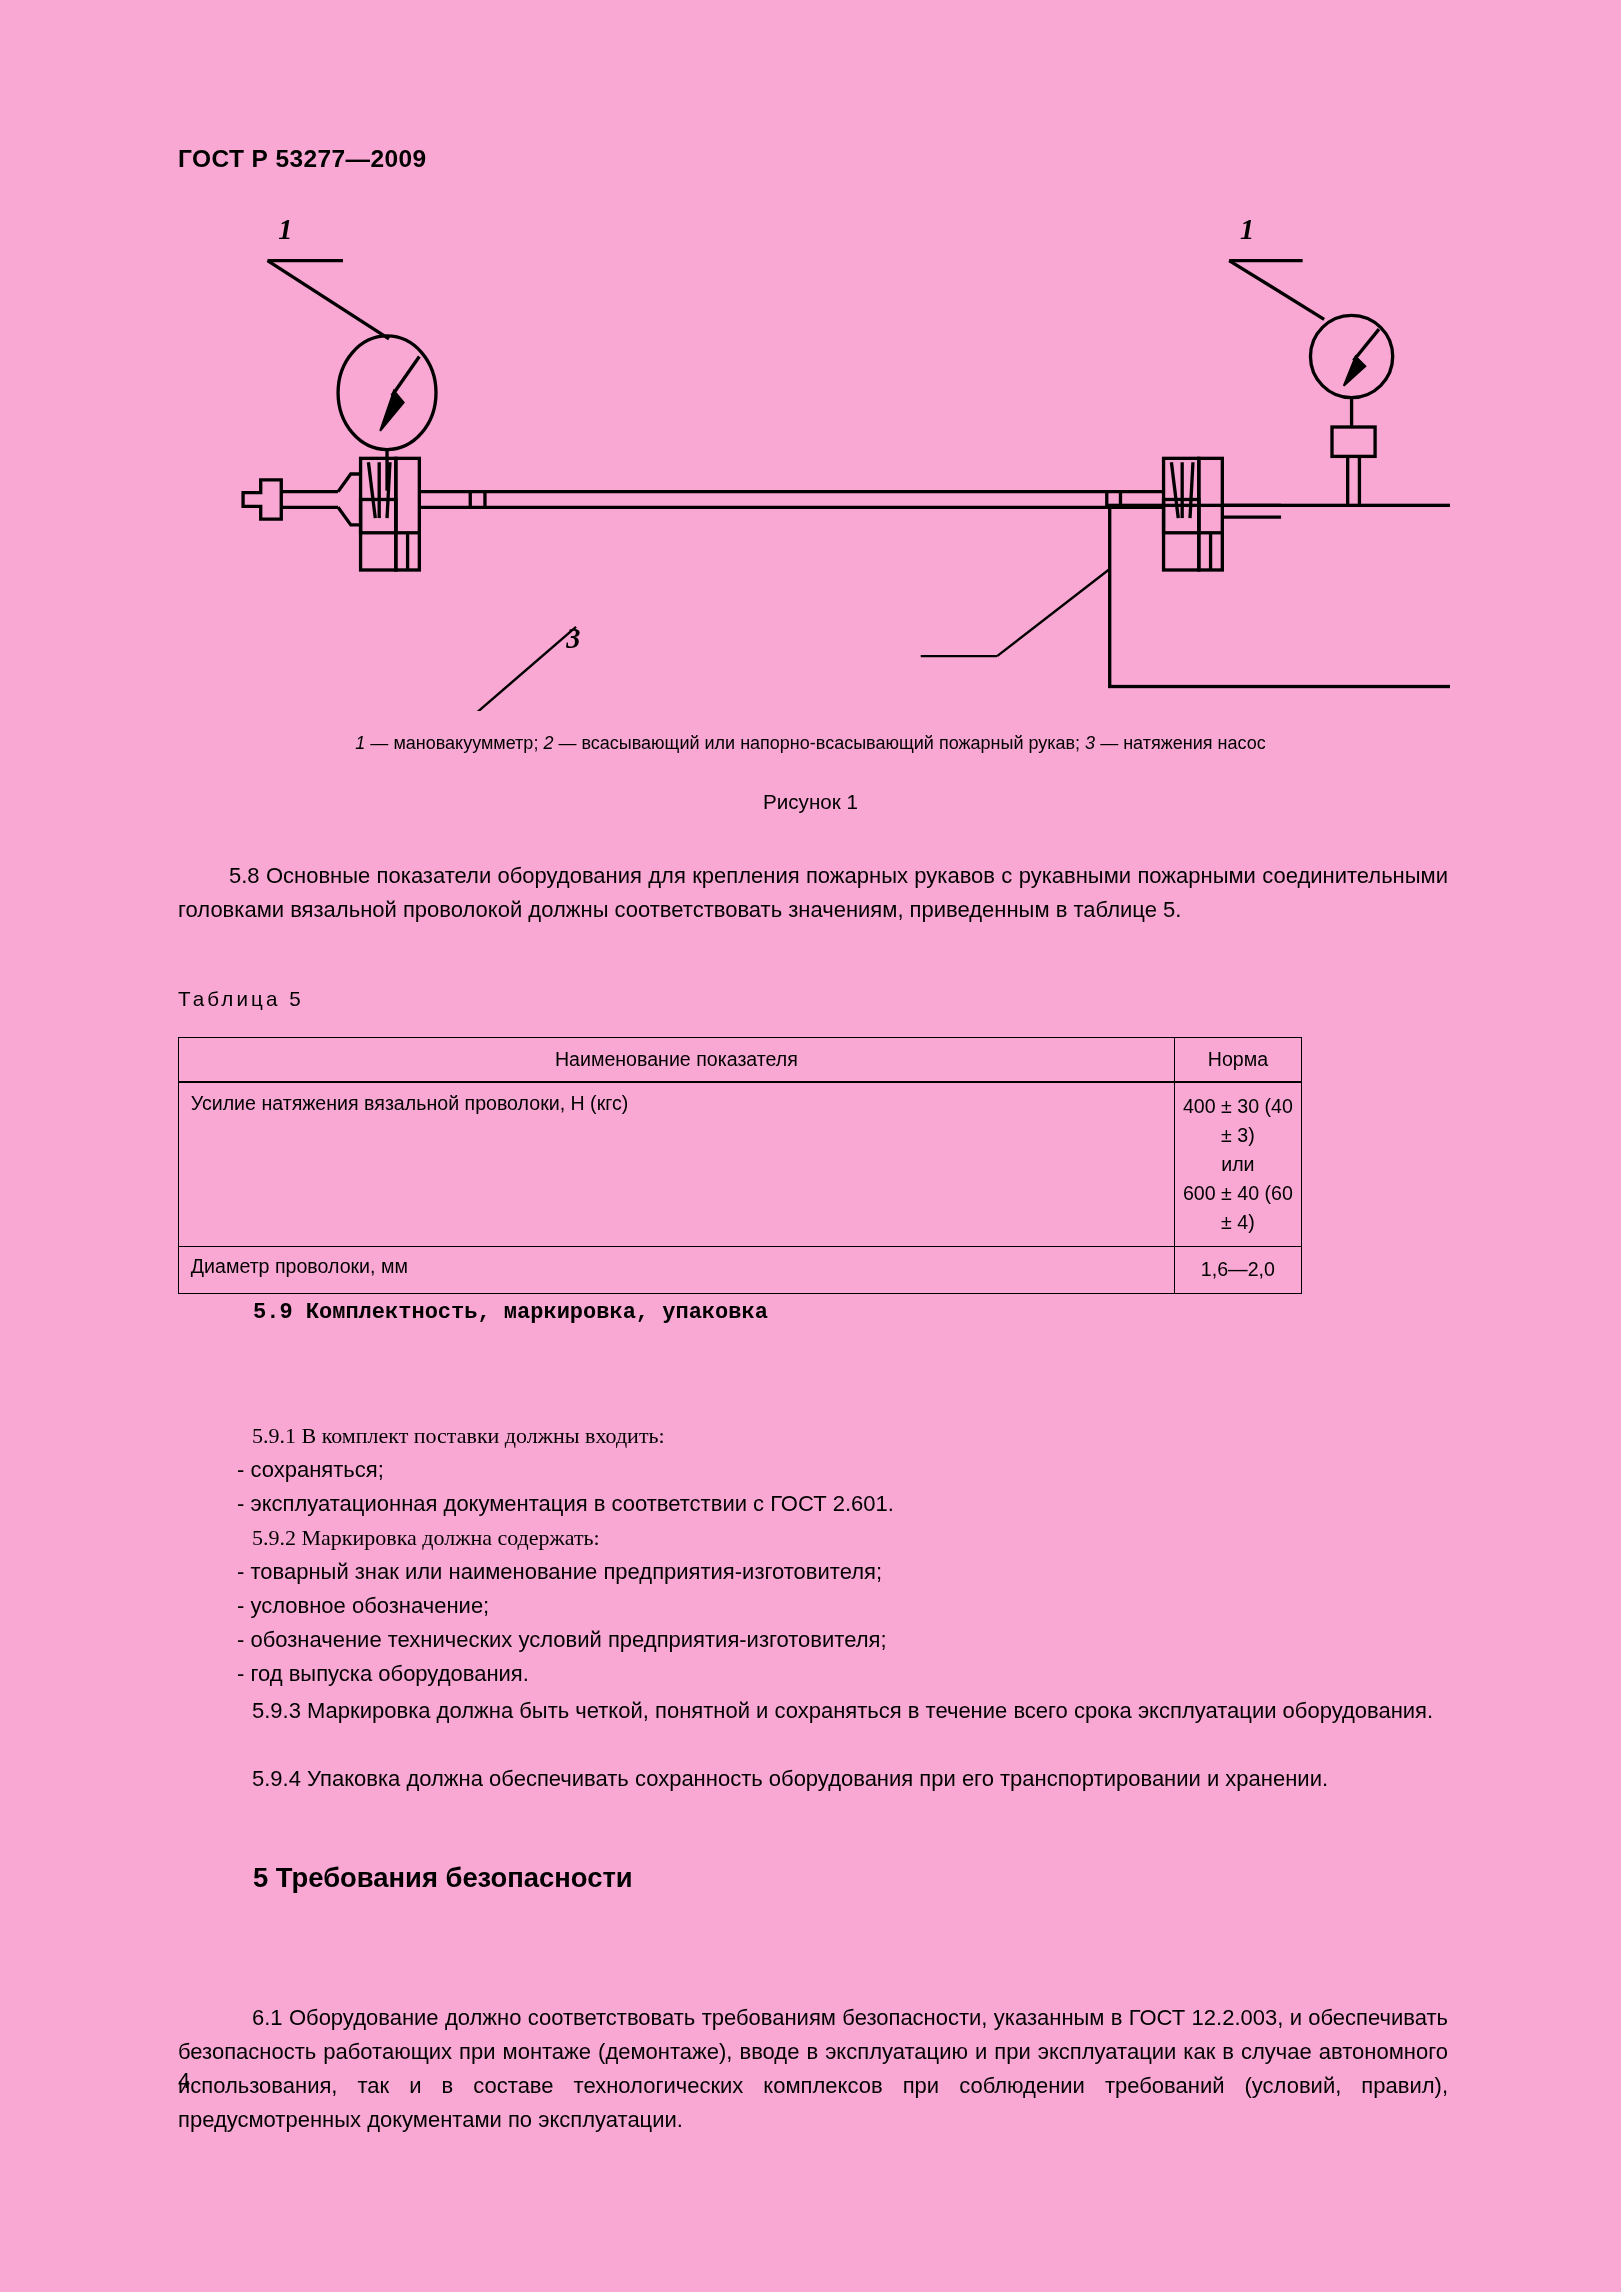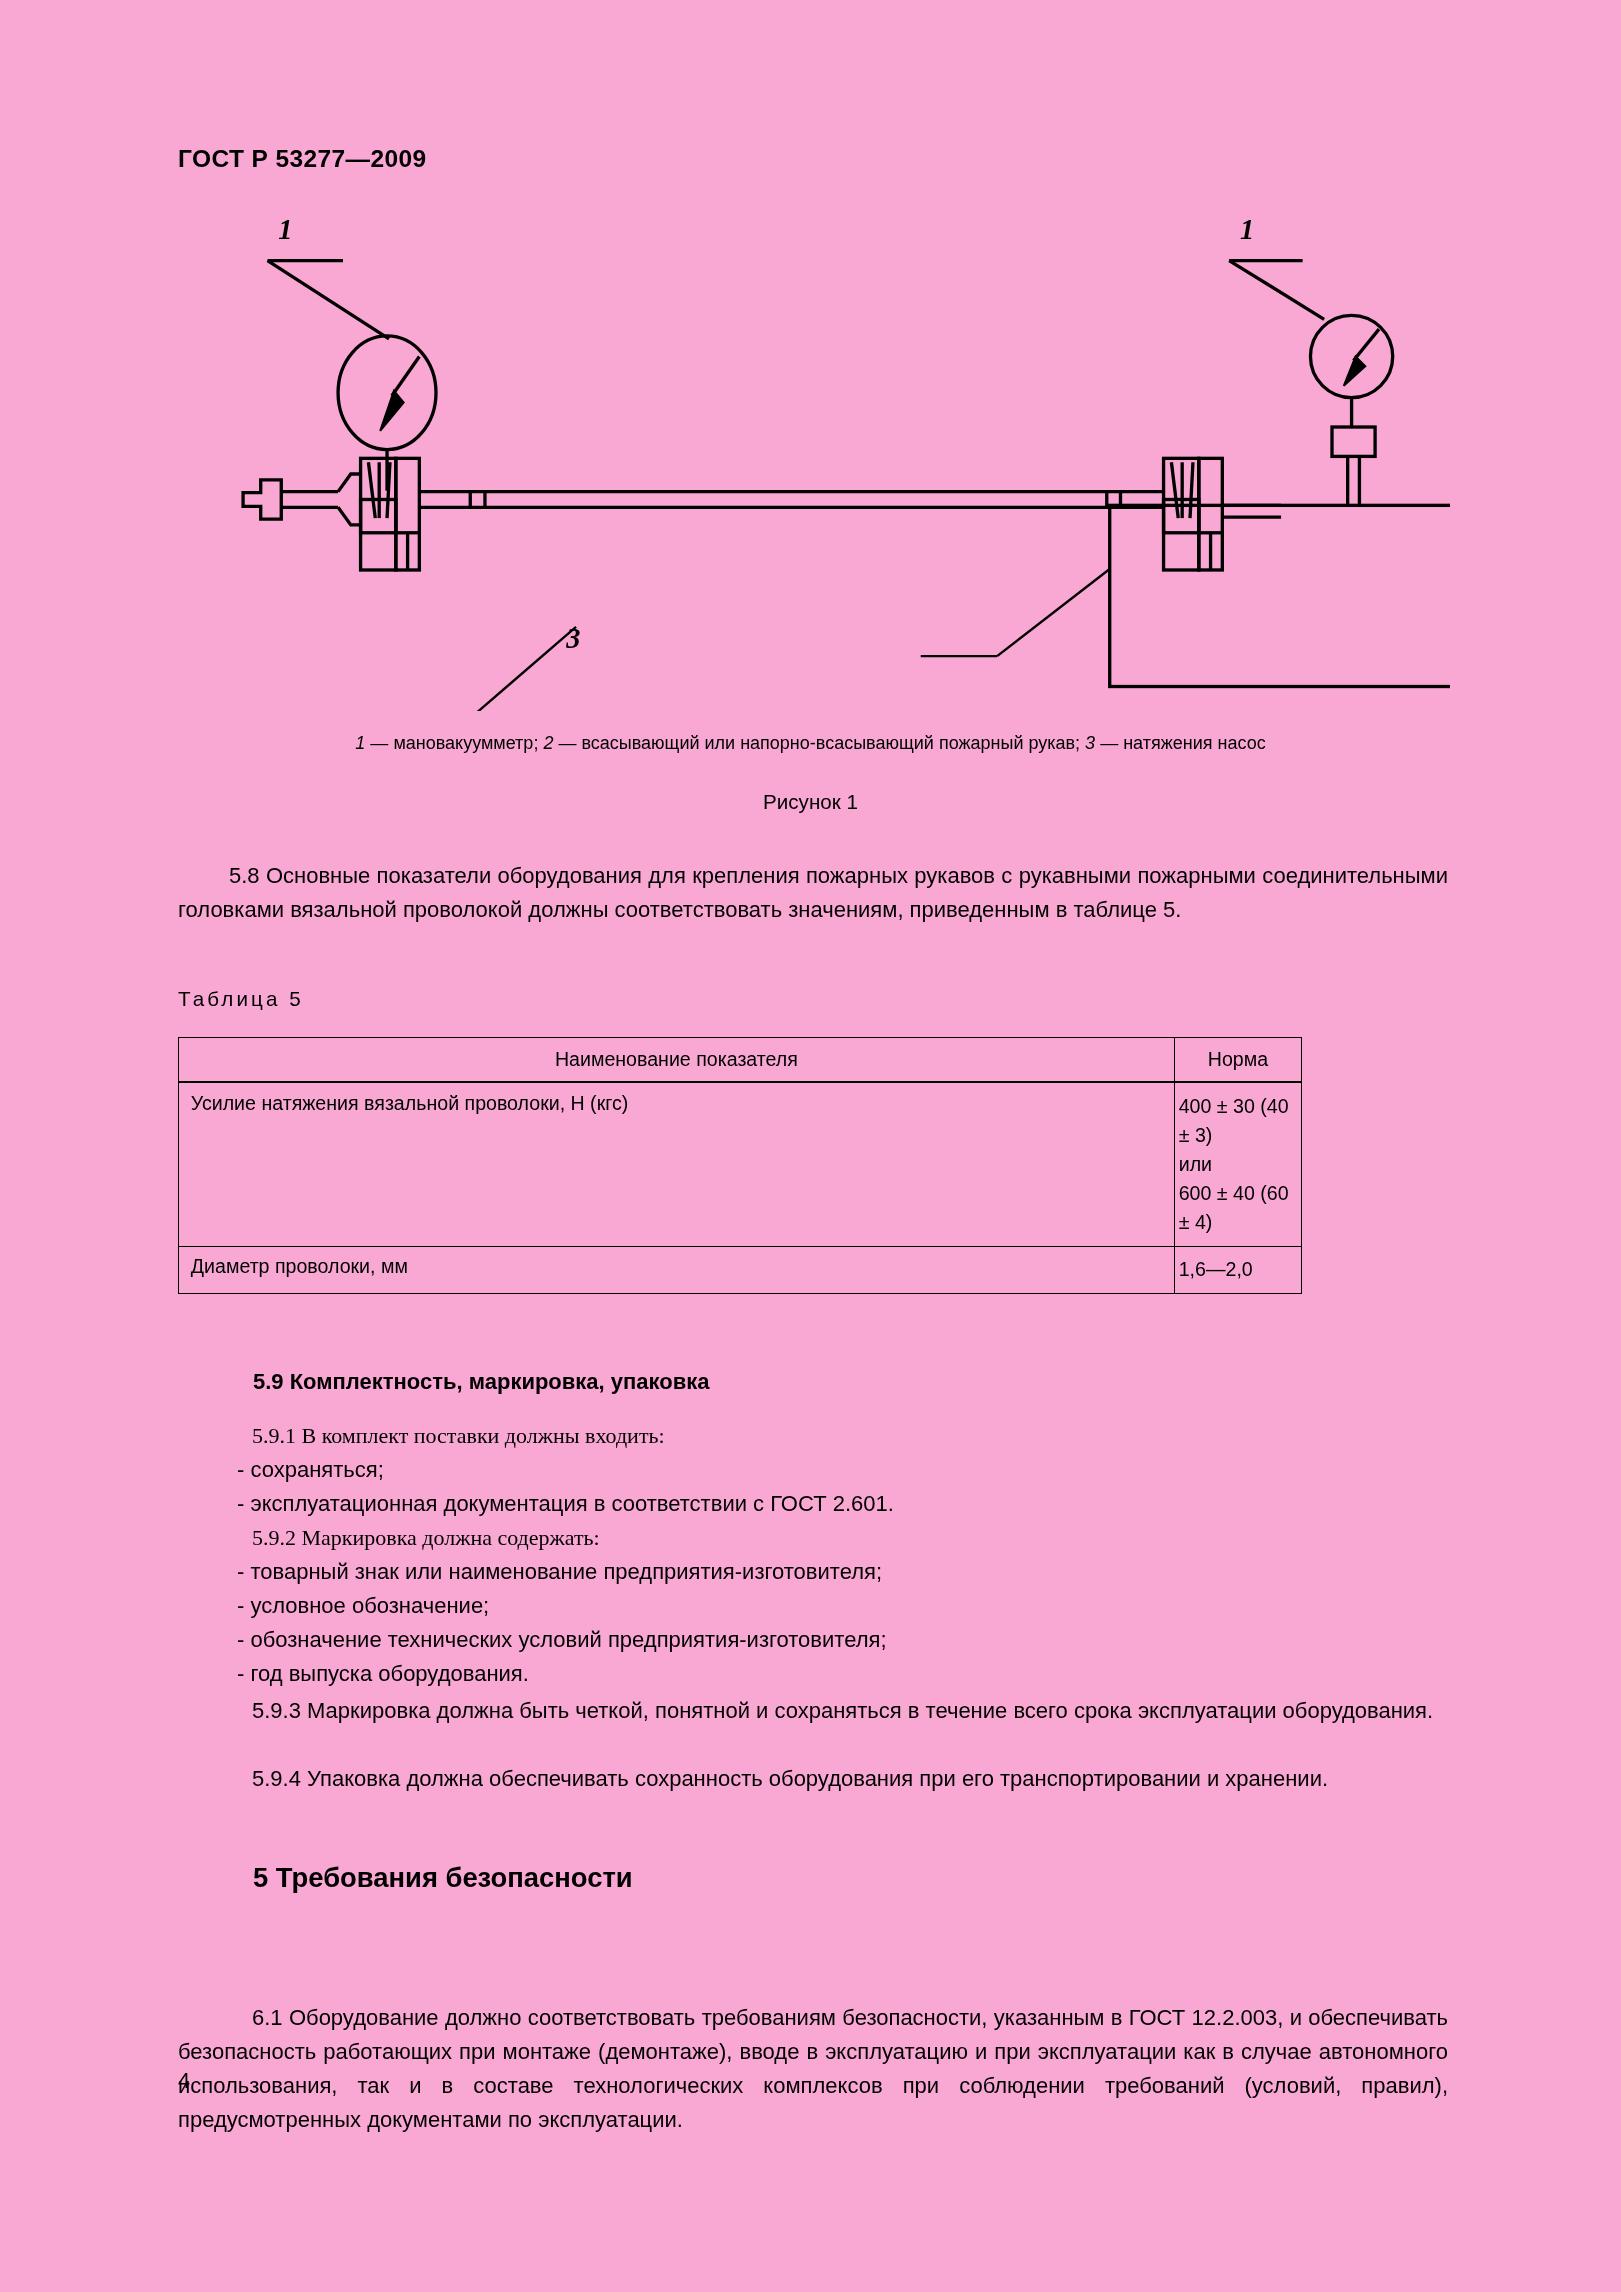--- a/index.html
+++ b/index.html
@@ -108,6 +108,7 @@
     padding: 8.8px 0 8.8px 11.8px !important;
   }
   .cell-norm {
+    text-align: center;
     padding: 8.8px 3.9px !important;
   }
   .cell-norm div { line-height: 29px; }

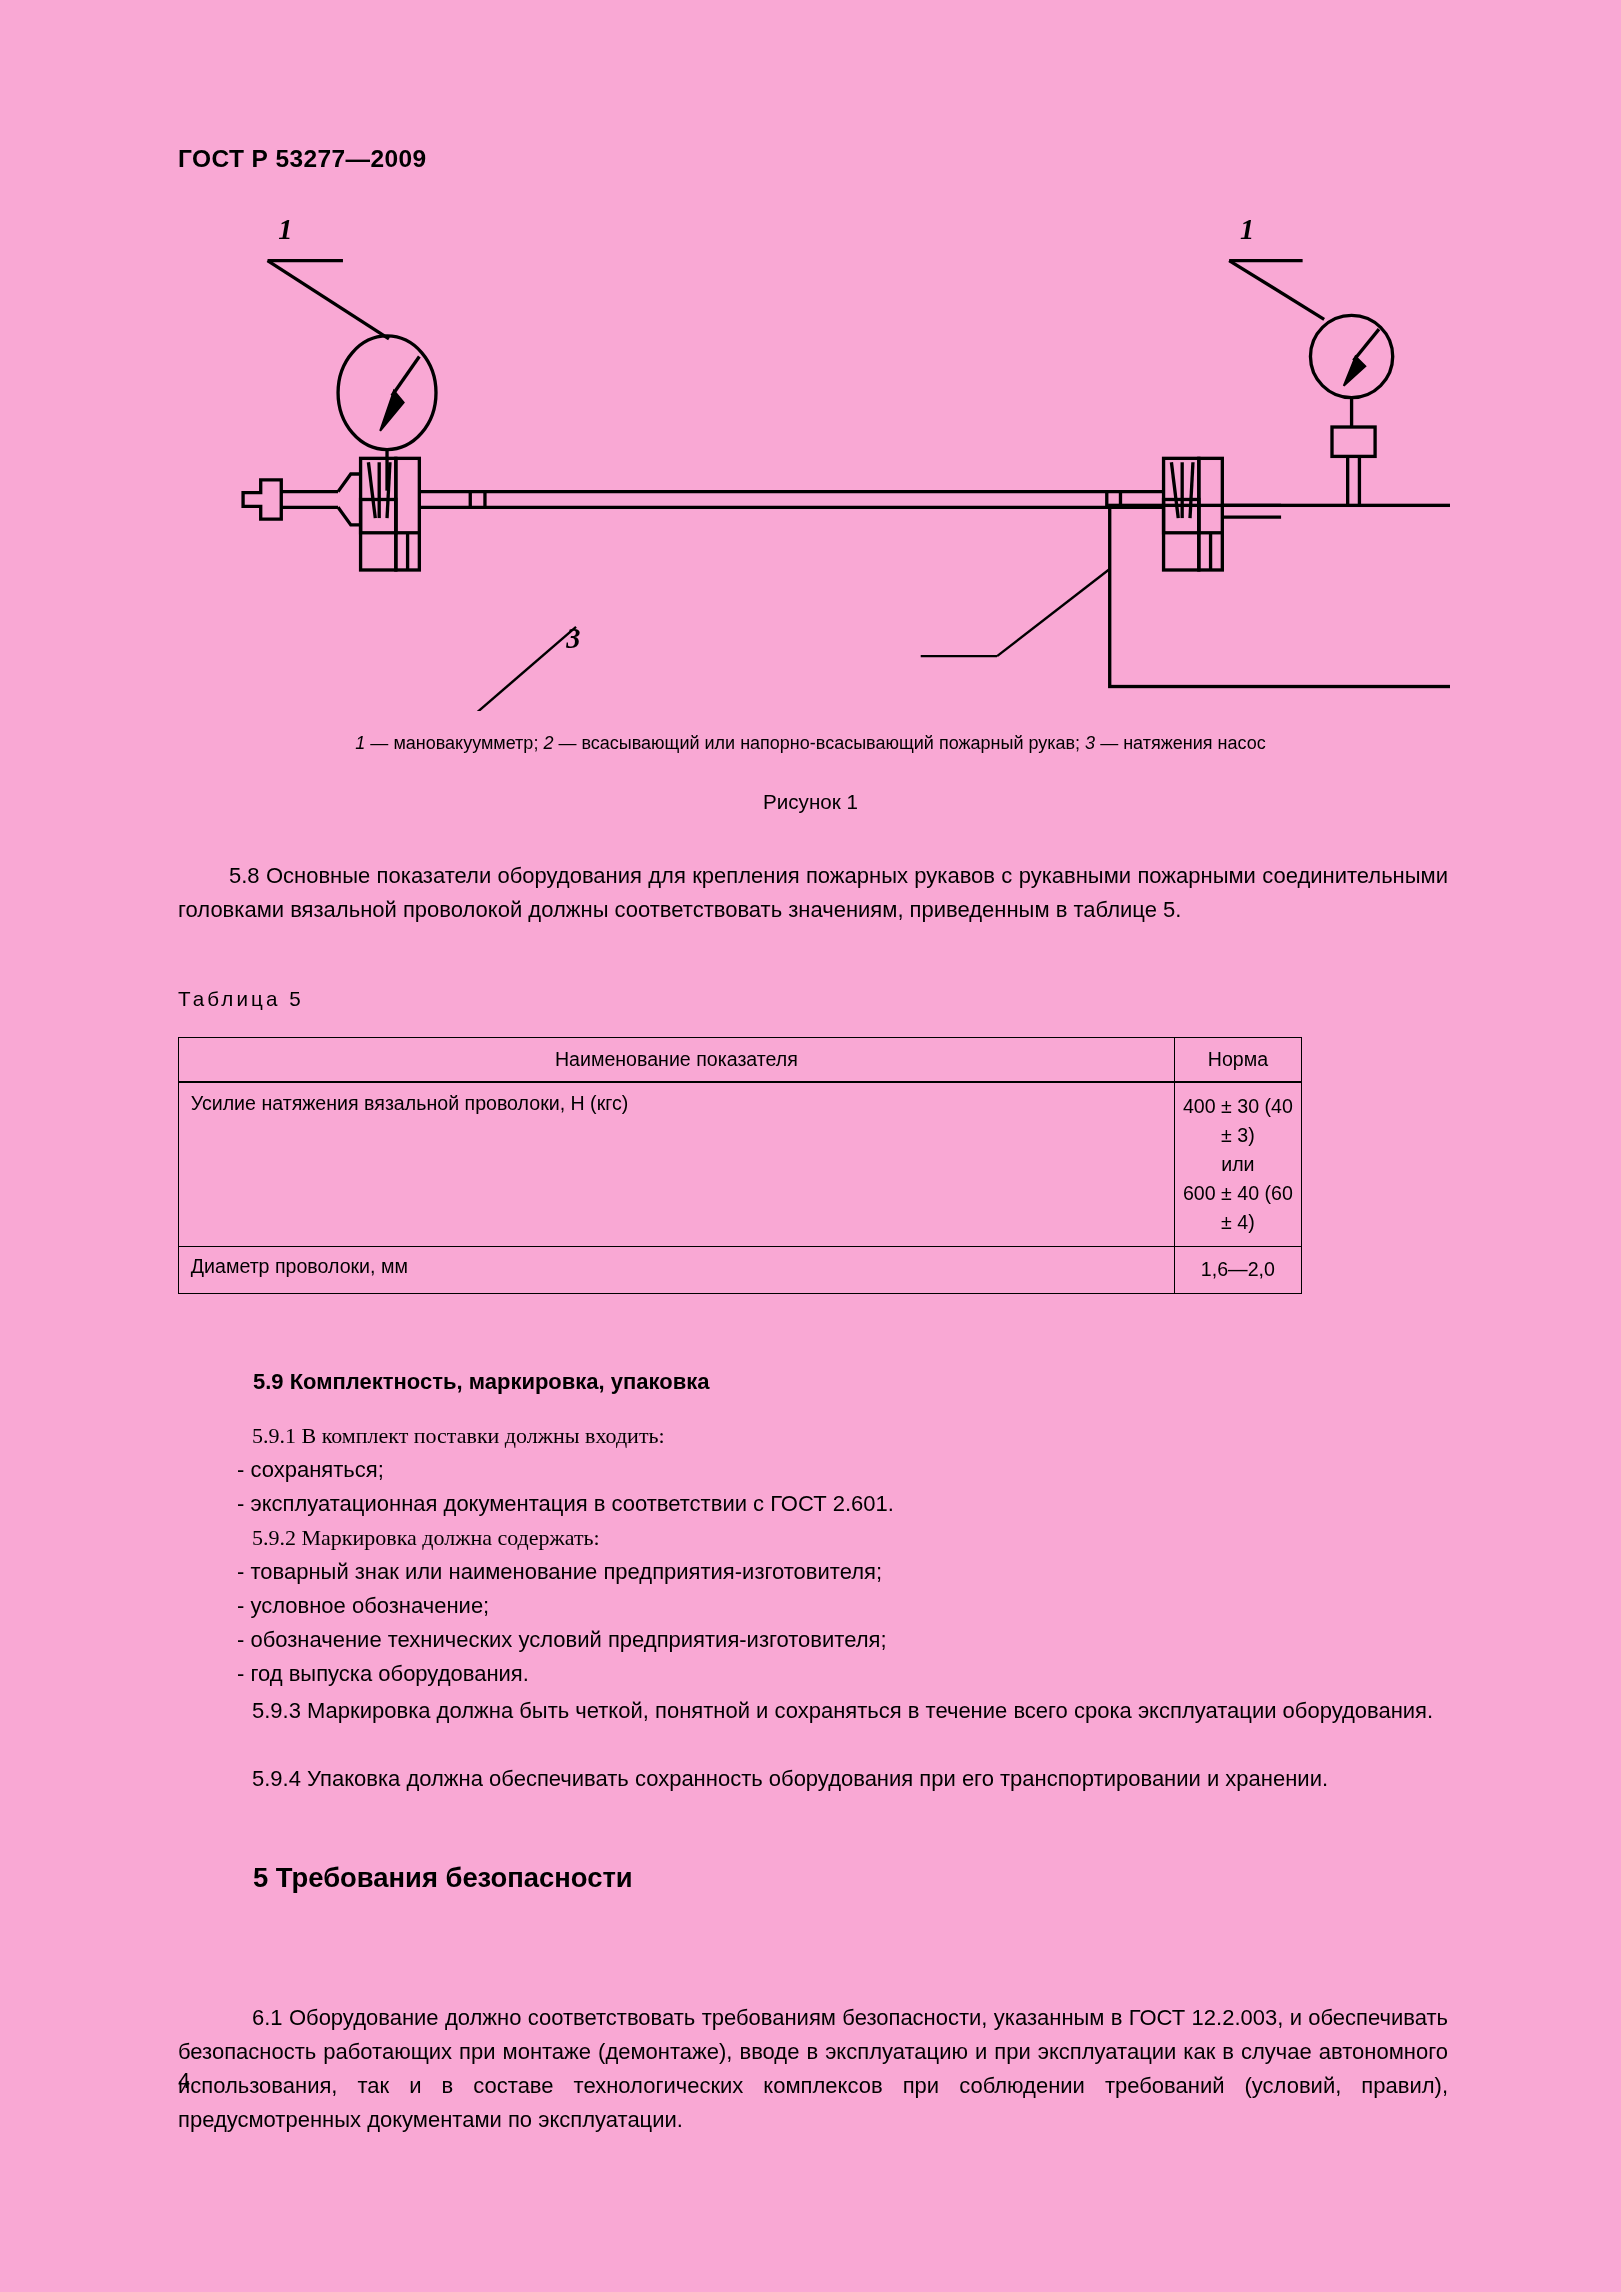--- a/index.html
+++ b/index.html
@@ -122,7 +122,7 @@
     font-size: 22px;
     font-weight: bold;
   }
-  .h59 { left: 253px; top: 1369px; }
+  .h59 { left: 253px; top: 1300px; font-family: Liberation Mono, monospace; }
 
   .h-sec {
     position: absolute;

